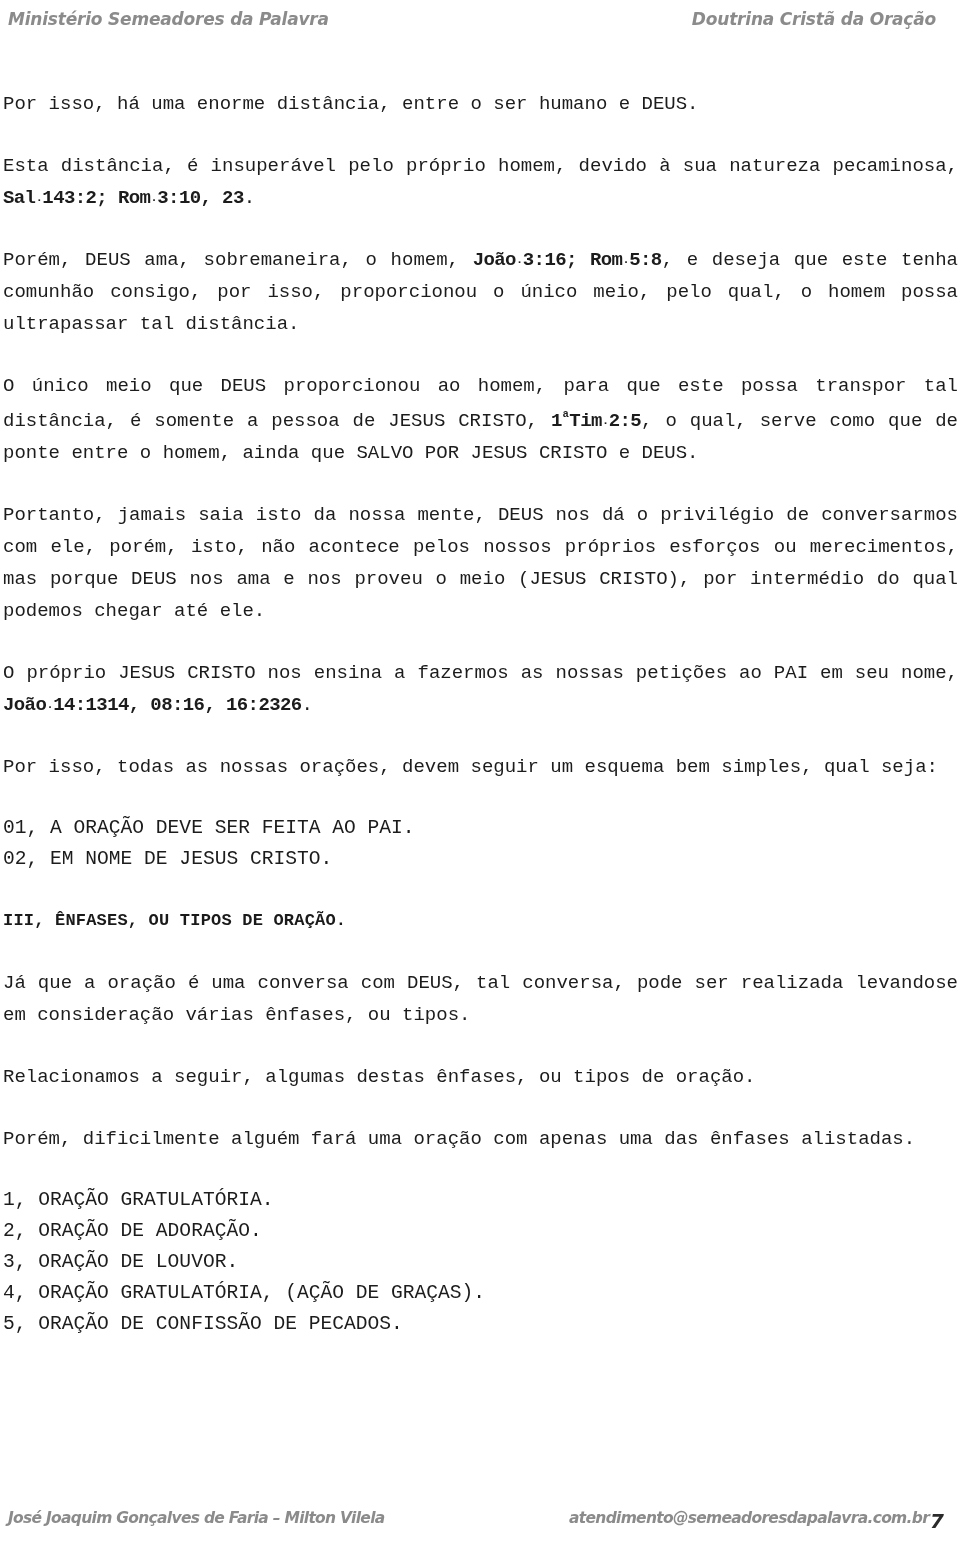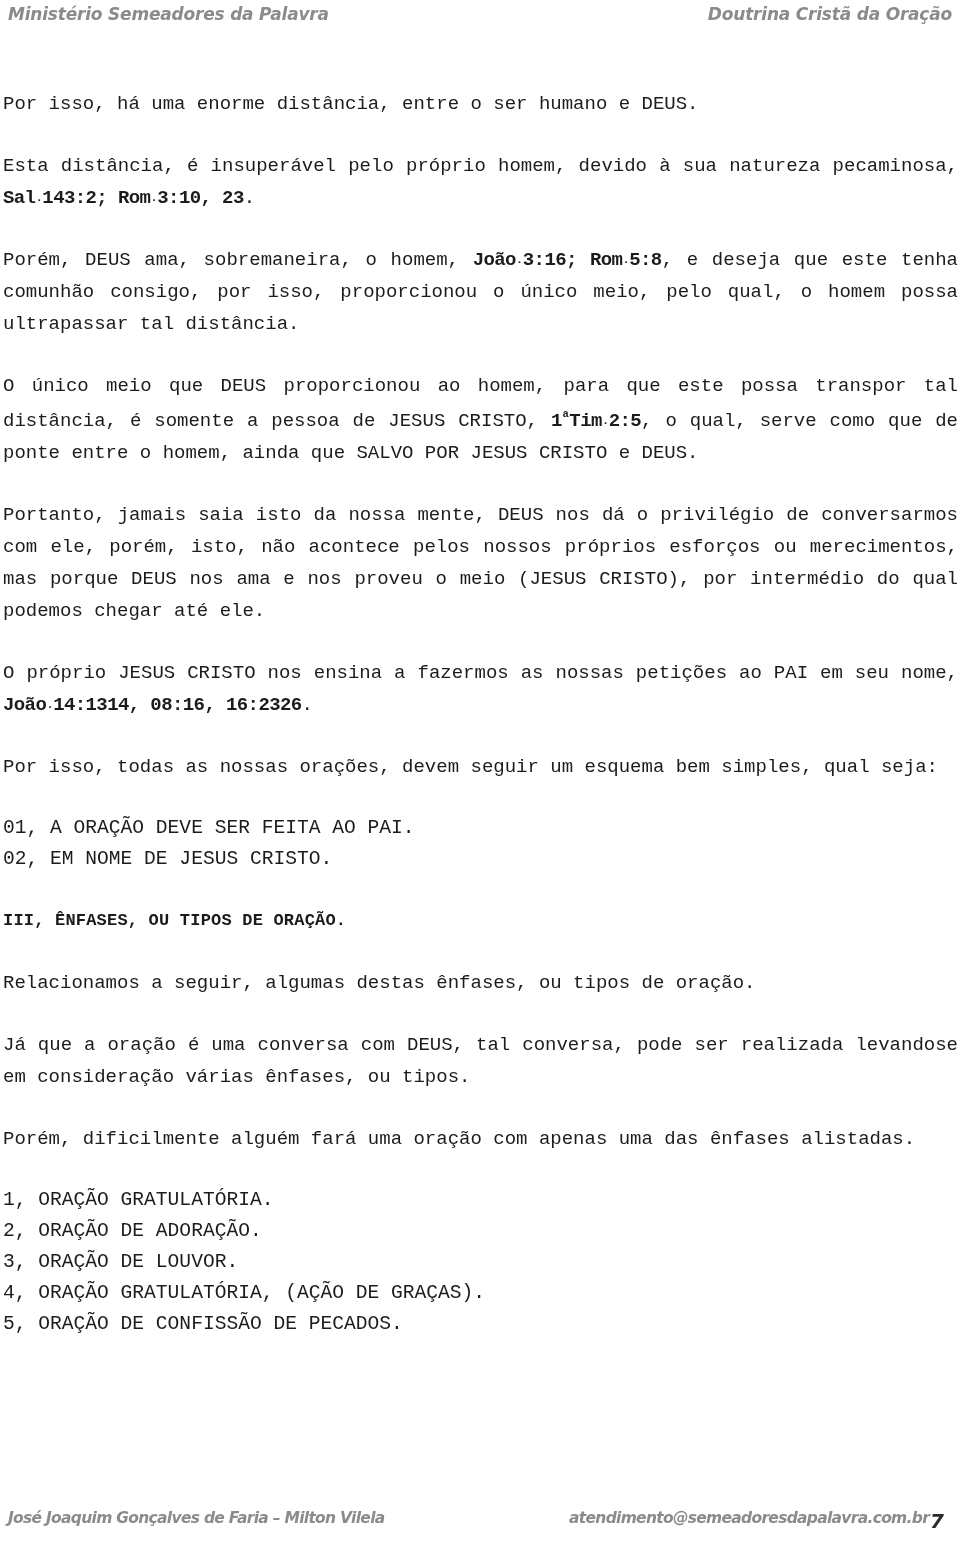--- a/index.html
+++ b/index.html
@@ -31,12 +31,12 @@
     position: absolute;
     top: 0;
     left: 0;
-    right: 0;
+    right: 16px;
     height: 34px;
     padding: 4px 8px 0 8px;
     box-sizing: border-box;
     display: flex;
-    align-items: flex-start;
+    align-items: center;
     justify-content: space-between;
     gap: 44px;
   }

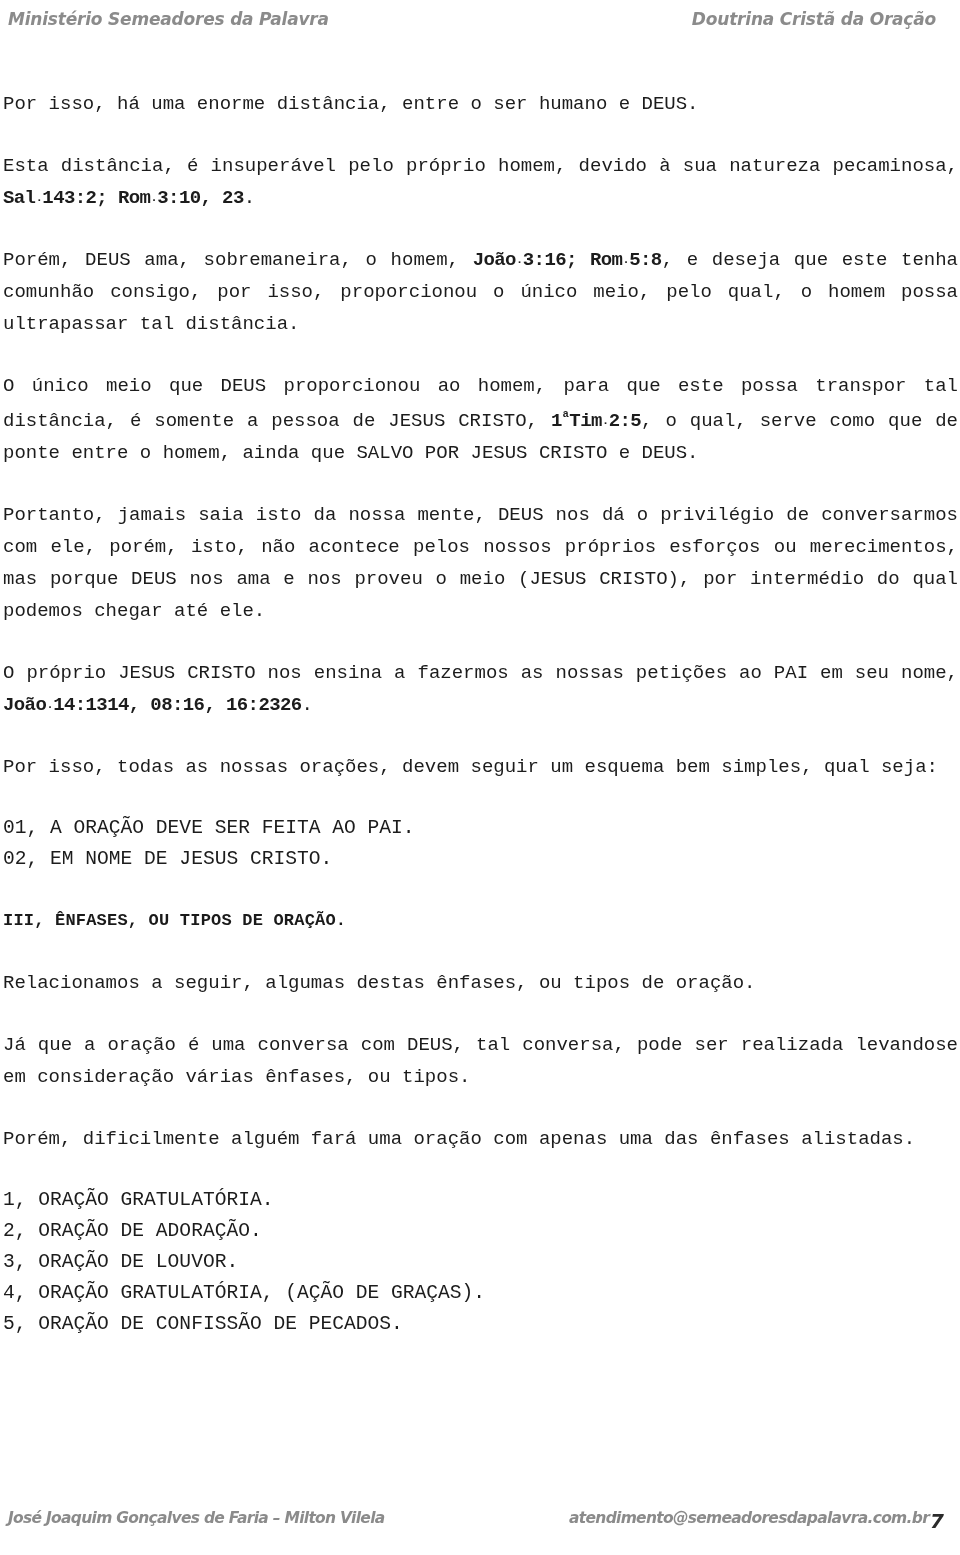--- a/index.html
+++ b/index.html
@@ -191,11 +191,11 @@
     <div class="heading">III, ÊNFASES, OU TIPOS DE ORAÇÃO.</div>
 
     <p class="para">
+      <span>Já que a oração é uma conversa com DEUS, tal conversa, pode ser realizada levandose em consideração várias ênfases, ou tipos.</span>
+    </p>
+
+    <p class="para">
       <span>Relacionamos a seguir, algumas destas ênfases, ou tipos de oração.</span>
-    </p>
-
-    <p class="para">
-      <span>Já que a oração é uma conversa com DEUS, tal conversa, pode ser realizada levandose em consideração várias ênfases, ou tipos.</span>
     </p>
 
     <p class="para">

